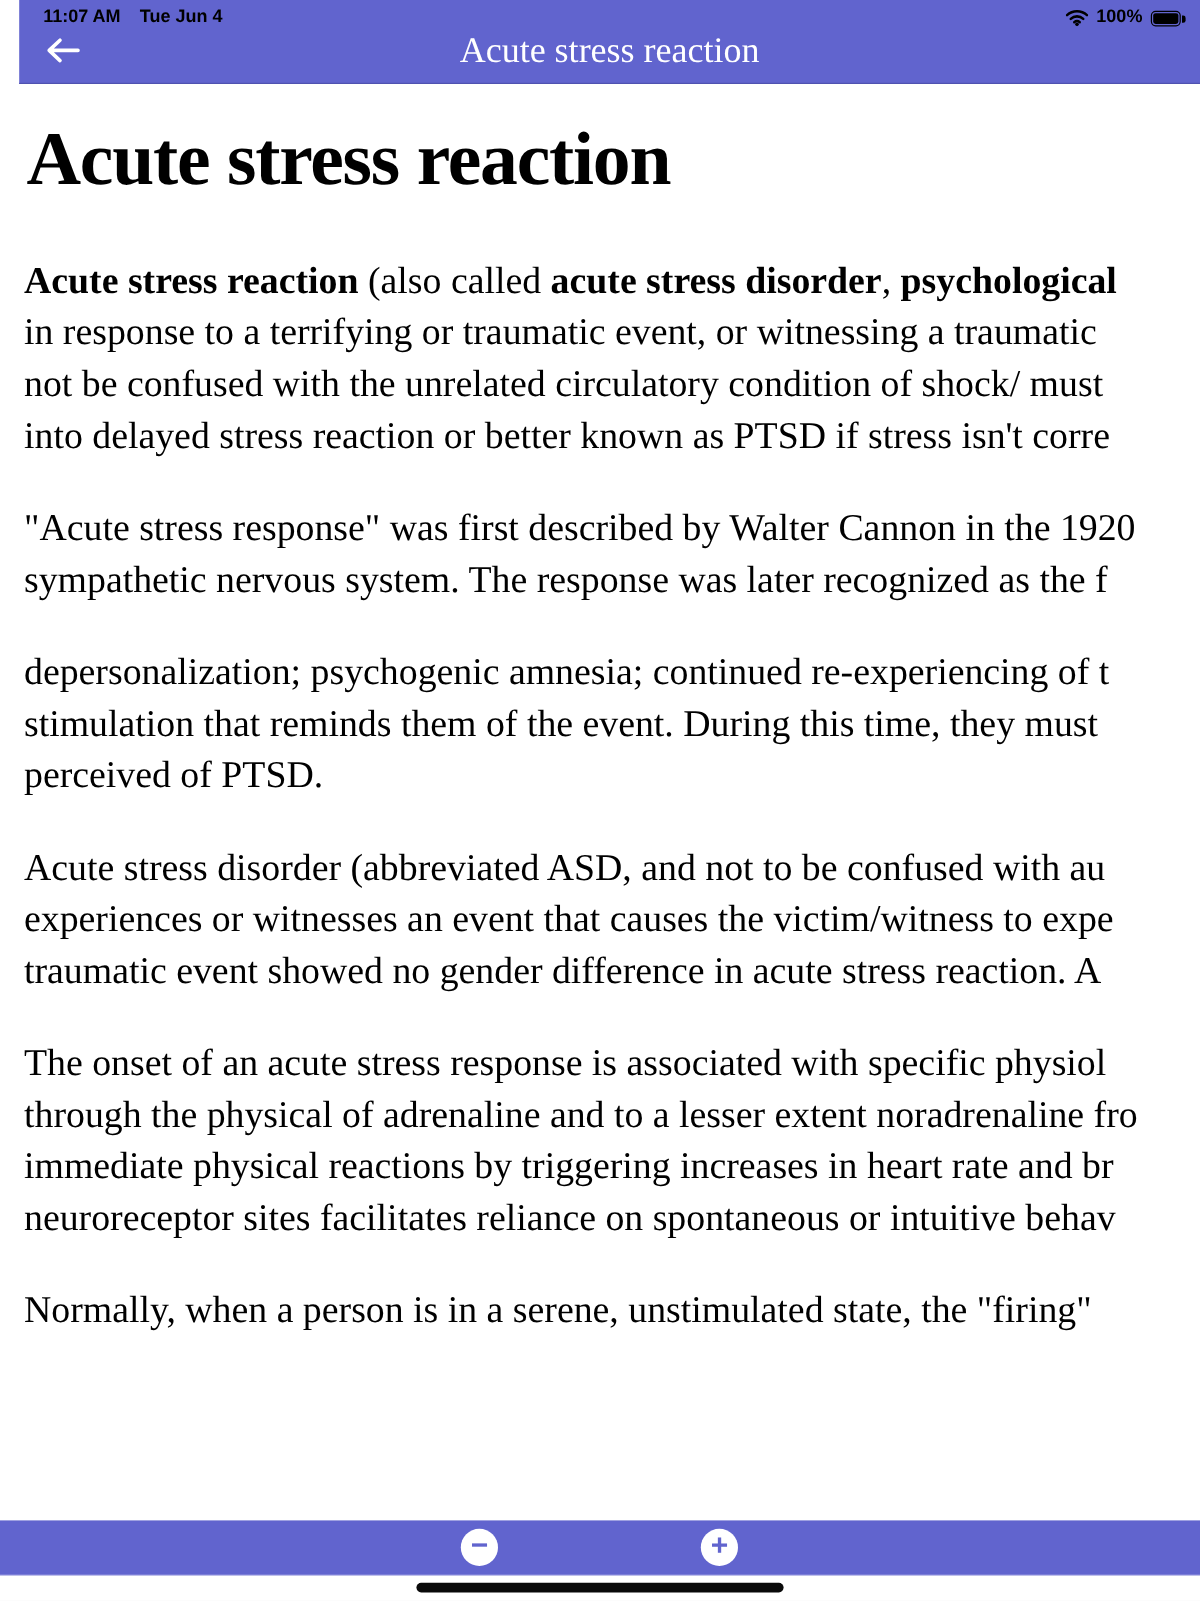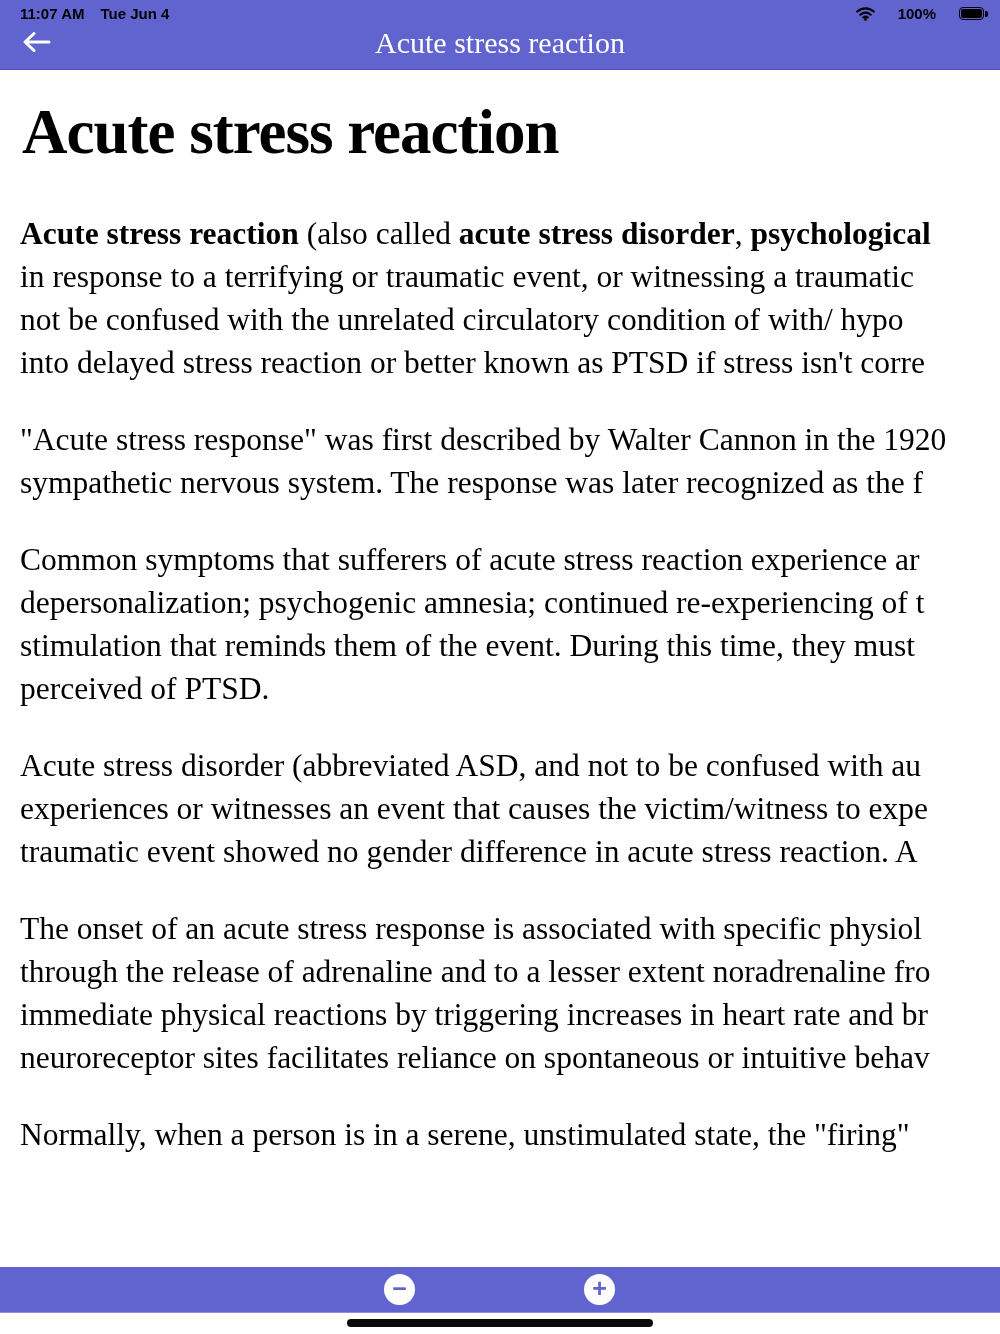--- a/index.html
+++ b/index.html
@@ -12,7 +12,7 @@
 
   
   .topbar {
-    position:absolute; top:0; left:0; right:0; height:70px;
+    position:absolute; top:0; left:16px; right:0; height:70px;
     background:var(--purple); border-bottom:1px solid #4f52b0; z-index:5;
   }
   .statusbar {

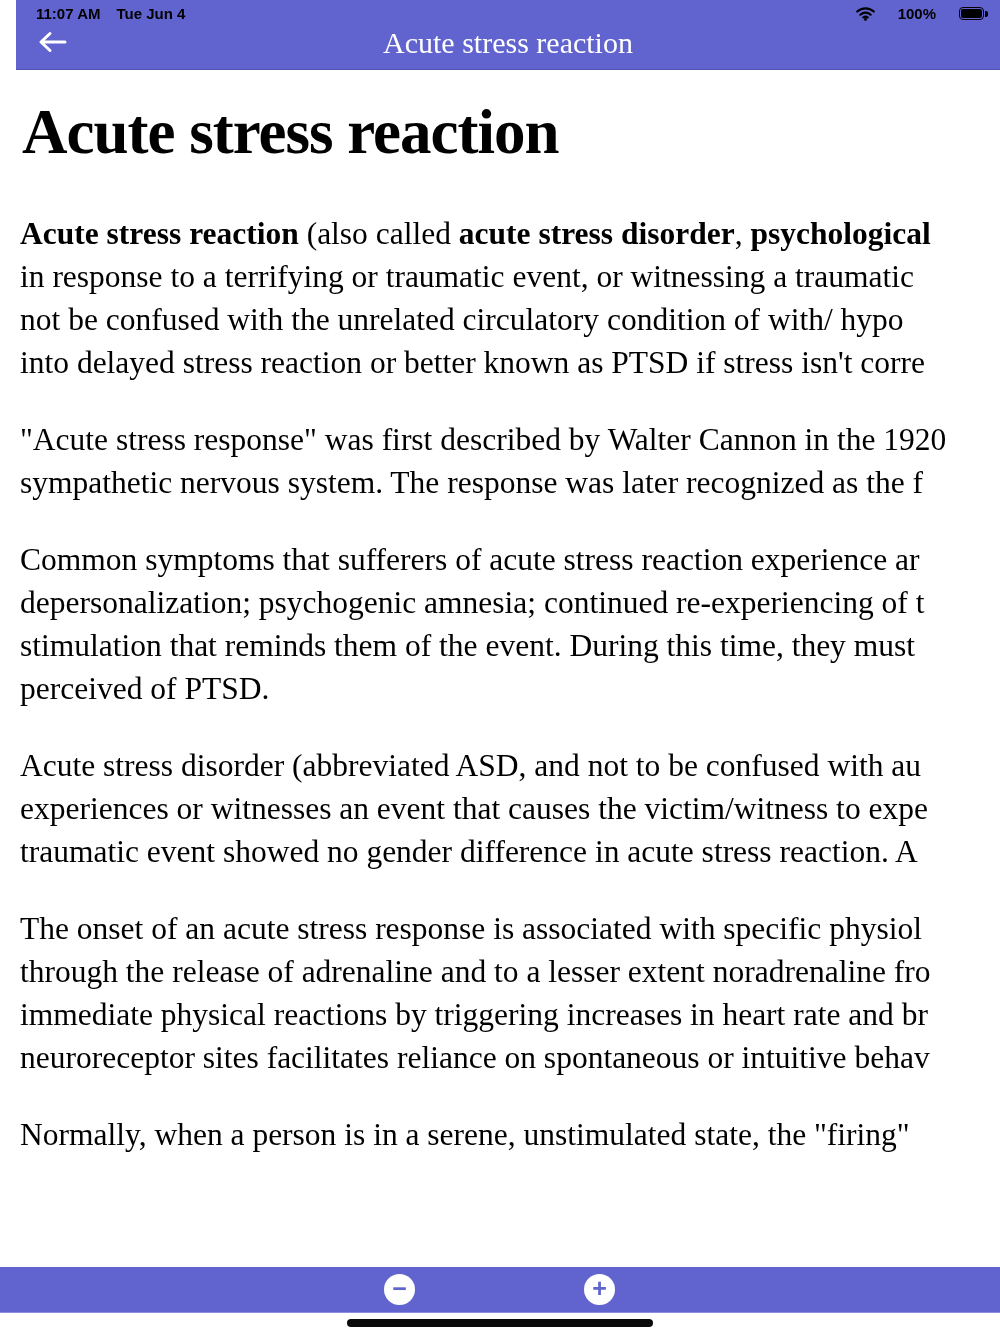--- a/index.html
+++ b/index.html
@@ -22,7 +22,7 @@
     font-size:15px; color:#000;
   }
   .status-left { display:flex; gap:16px; }
-  .status-right { display:flex; align-items:center; gap:23px; }
+  .status-right { display:flex; align-items:flex-end; gap:7px; }
   .wifi { display:inline-flex; margin-top:1px; }
   .batt { position:relative; width:25px; height:13px; border:1px solid #000;
           border-radius:4px; display:inline-block; }

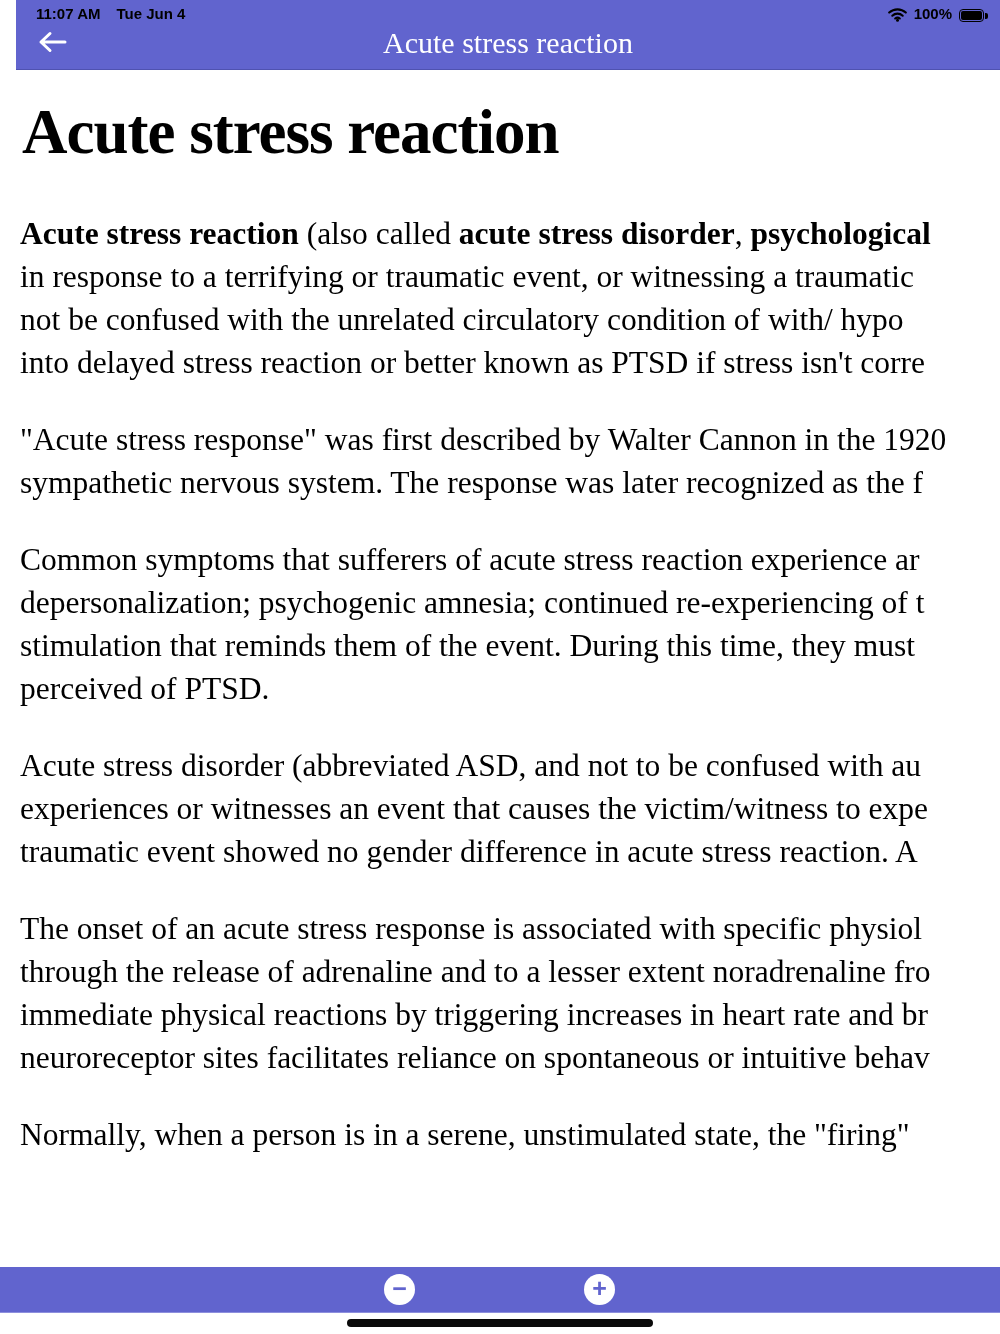--- a/index.html
+++ b/index.html
@@ -130,7 +130,7 @@
     <div class="para">
       <div class="line"><span class="b">Acute stress reaction</span><span> (also called </span><span class="b">acute stress disorder</span><span>, </span><span class="b">psychological</span></div>
       <div class="line">in response to a terrifying or traumatic event, or witnessing a traumatic </div>
-      <div class="line">not be confused with the unrelated circulatory condition of with/ hypo</div>
+      <div class="line">not be confused with the unrelated circulatory condition of shock/ must</div>
       <div class="line">into delayed stress reaction or better known as PTSD if stress isn't corre</div>
     </div>
 

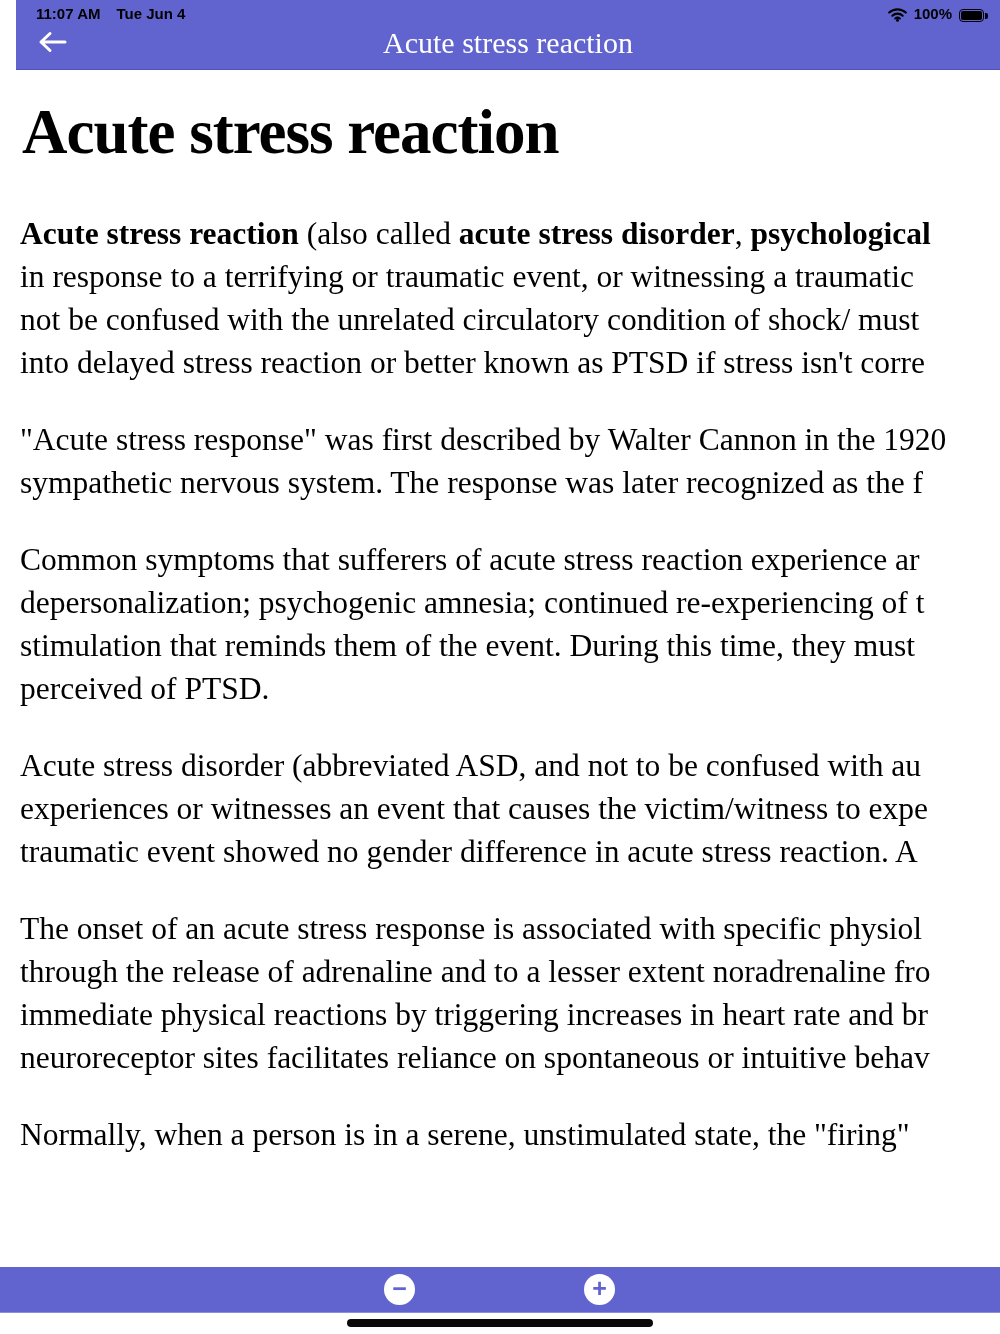--- a/index.html
+++ b/index.html
@@ -140,7 +140,6 @@
     </div>
 
     <div class="para">
-      <div class="line">Common symptoms that sufferers of acute stress reaction experience ar</div>
       <div class="line">depersonalization; psychogenic amnesia; continued re-experiencing of t</div>
       <div class="line">stimulation that reminds them of the event. During this time, they must </div>
       <div class="line">perceived of PTSD.</div>

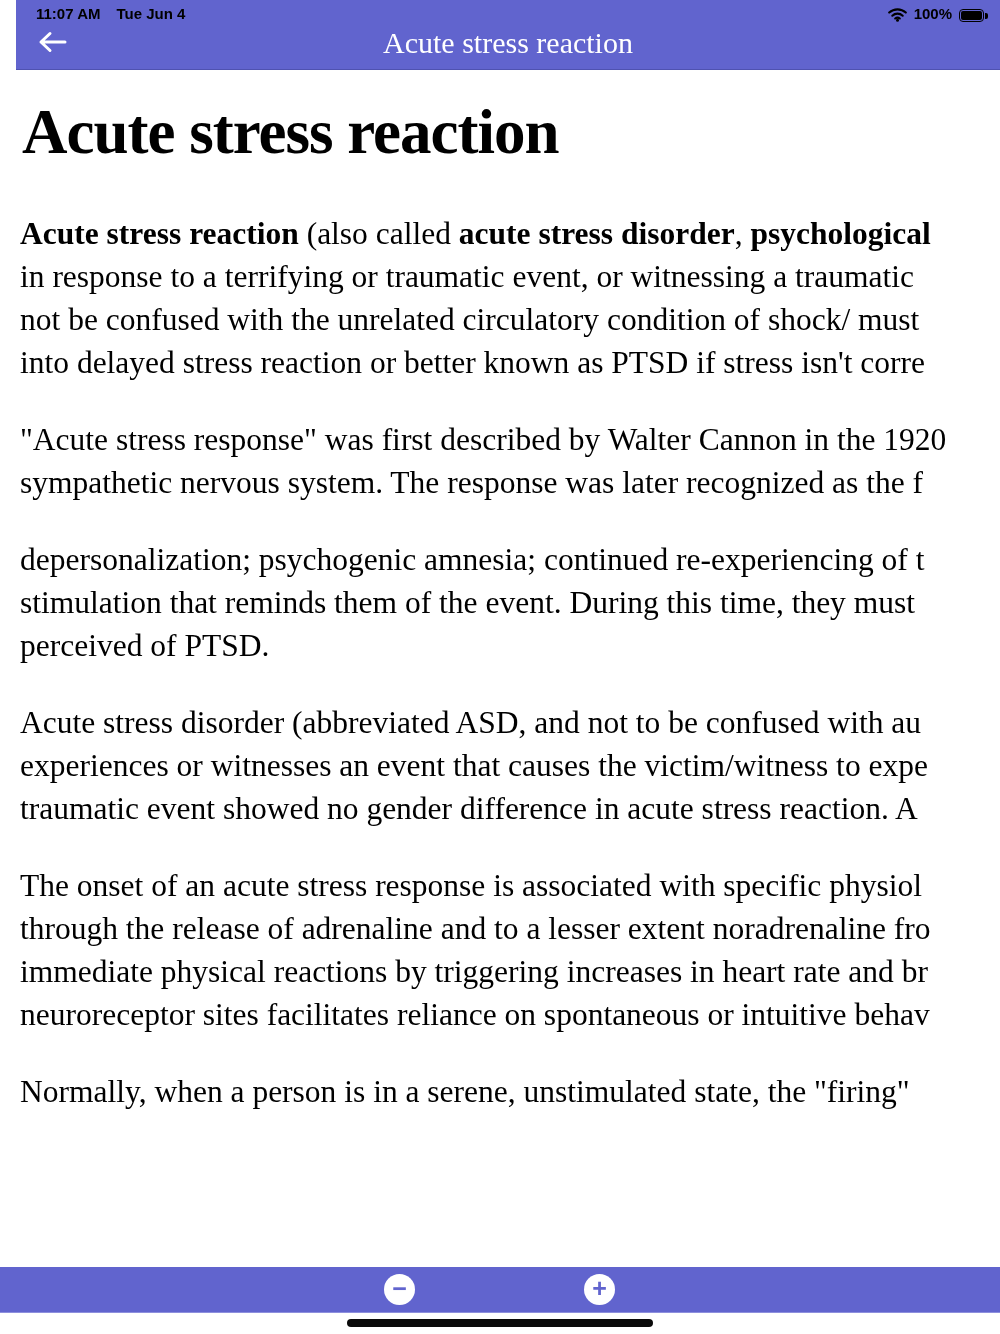--- a/index.html
+++ b/index.html
@@ -153,7 +153,7 @@
 
     <div class="para">
       <div class="line">The onset of an acute stress response is associated with specific physiol</div>
-      <div class="line">through the release of adrenaline and to a lesser extent noradrenaline fro</div>
+      <div class="line">through the physical of adrenaline and to a lesser extent noradrenaline fro</div>
       <div class="line">immediate physical reactions by triggering increases in heart rate and br</div>
       <div class="line">neuroreceptor sites facilitates reliance on spontaneous or intuitive behav</div>
     </div>

